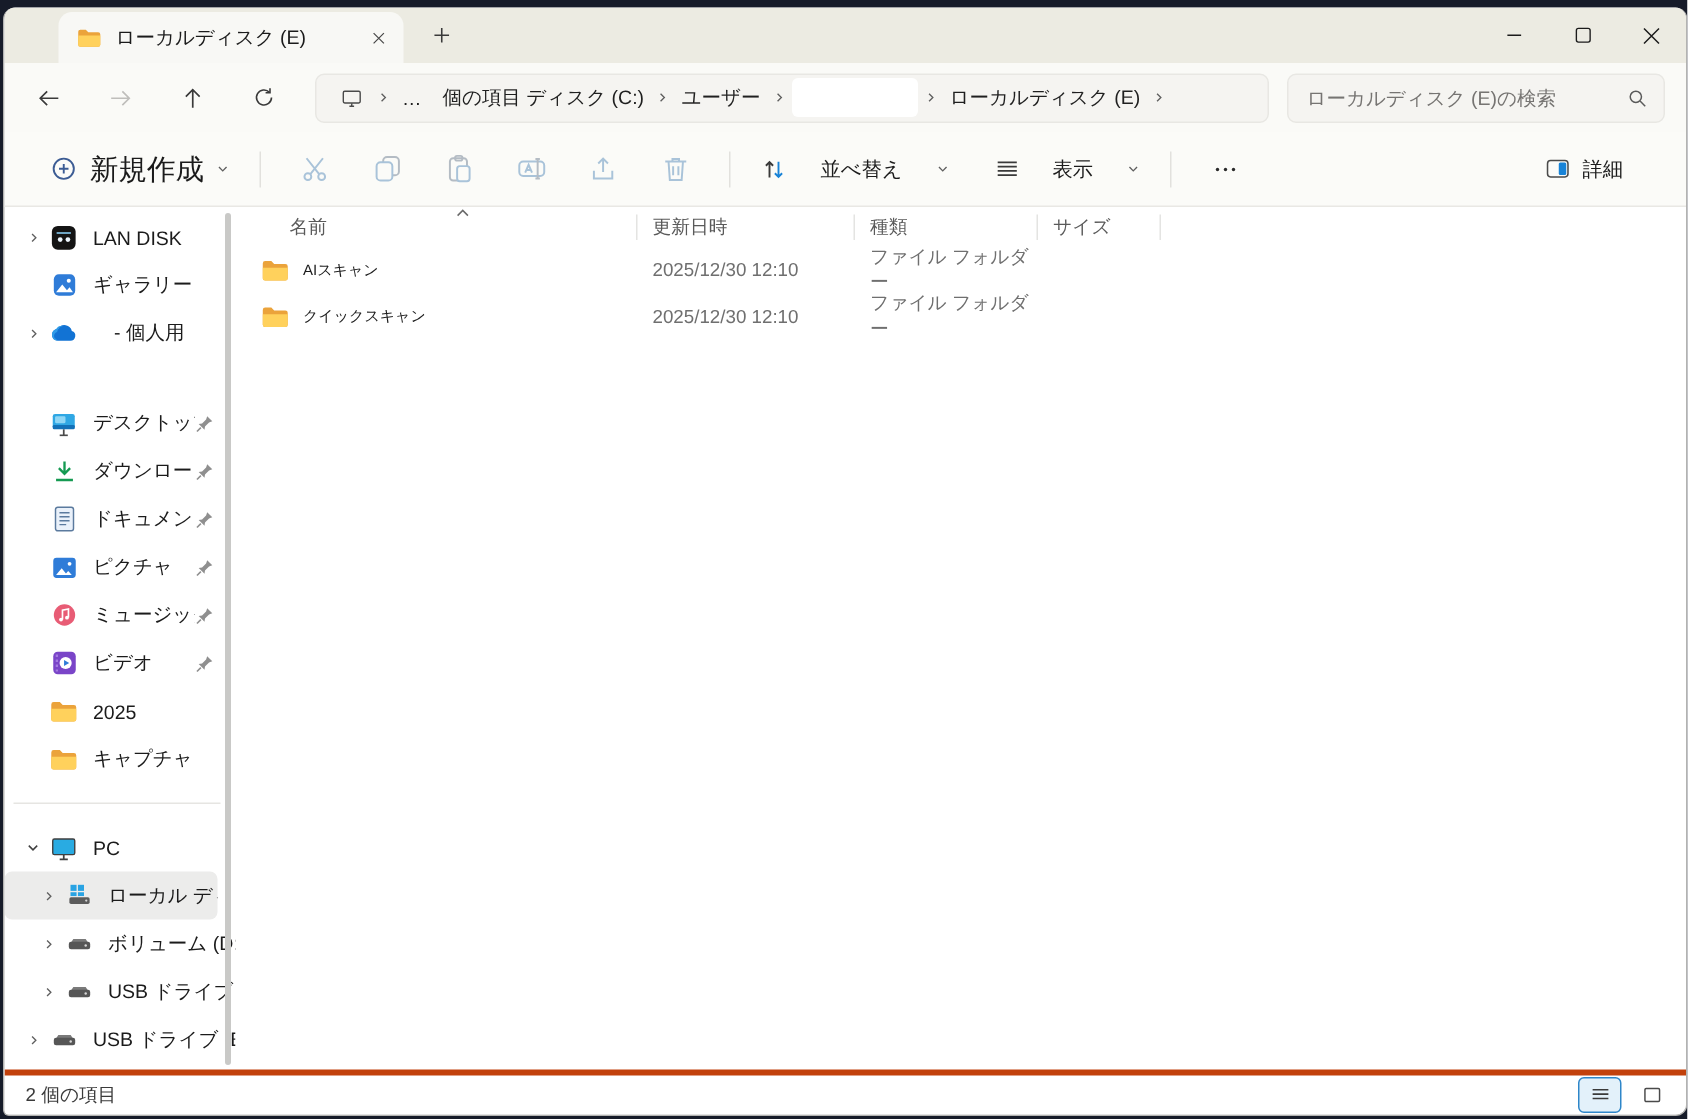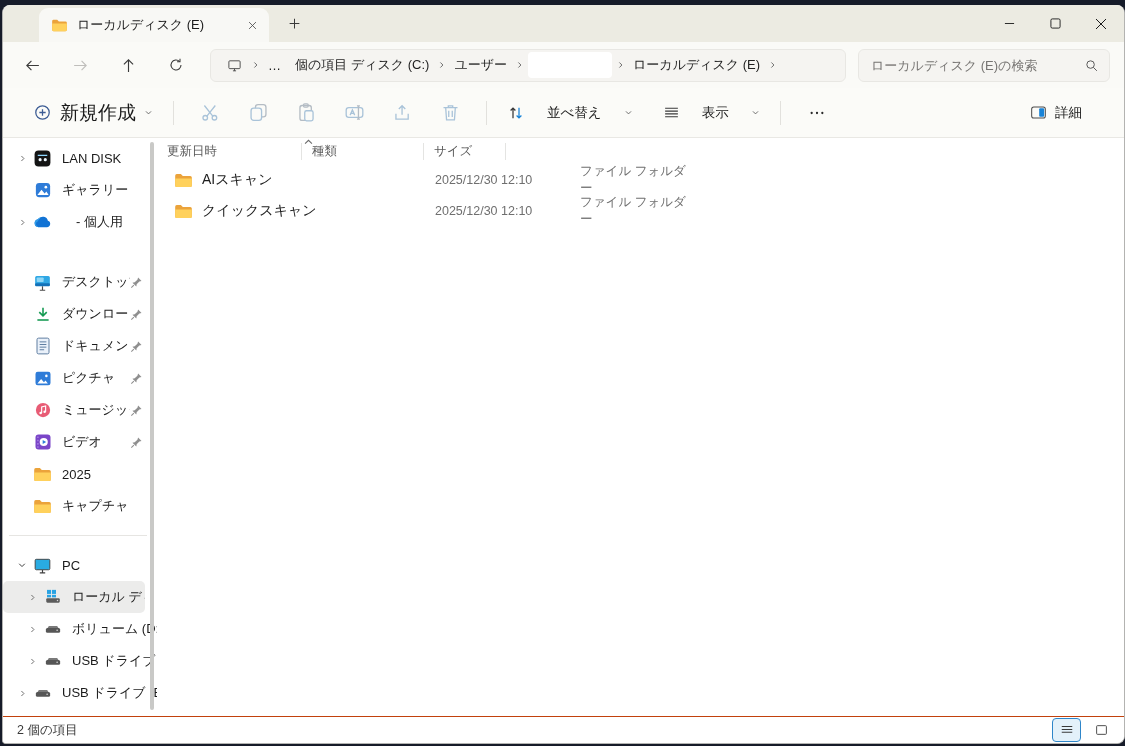--- a/index.html
+++ b/index.html
@@ -565,6 +565,7 @@
             </svg>
       </div>
       <div class="hdr">
+        <div class="hcell hc-name">名前</div>
         <div class="hcell hc-date">更新日時</div>
         <div class="hcell hc-type">種類</div>
         <div class="hcell hc-size">サイズ</div>

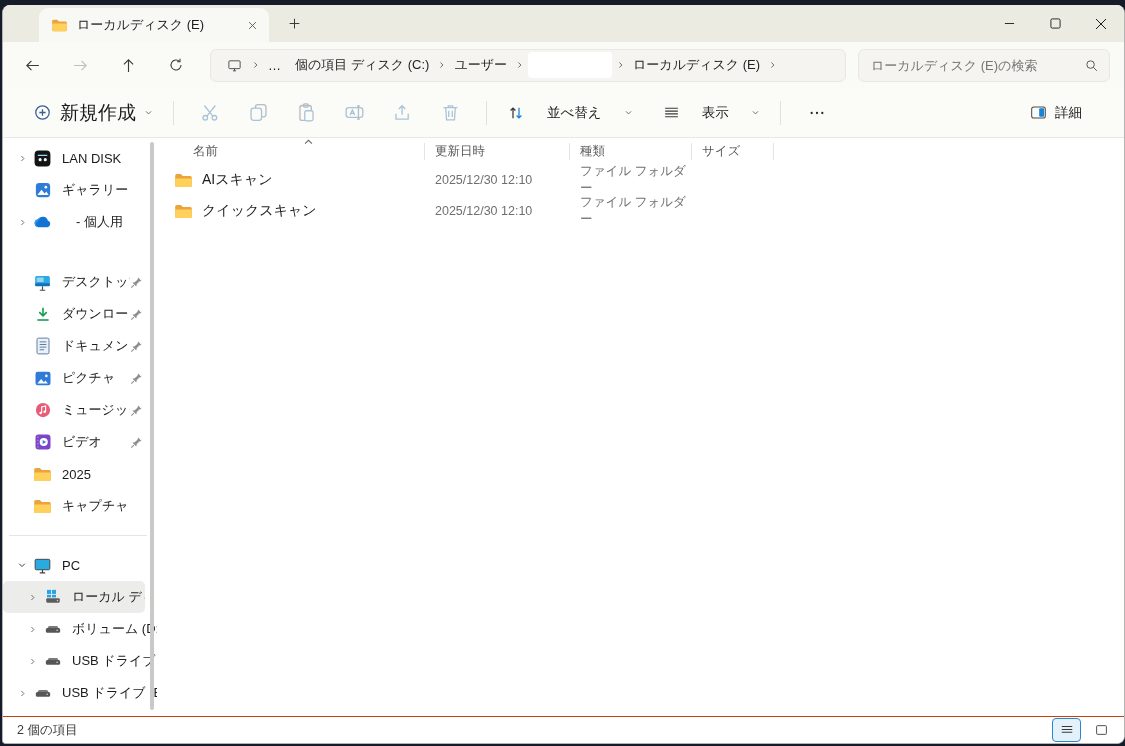--- a/index.html
+++ b/index.html
@@ -64,7 +64,7 @@
   .hc-type{width:122px;padding-left:10px;}
   .hc-size{width:82px;padding-left:10px;}
   .frow{display:flex;height:28px;align-items:center;margin-top:3px;}
-  .fc-name{width:268px;box-sizing:border-box;padding-left:17px;display:flex;align-items:center;gap:9px;font-size:14px;color:#1c1c1c;}
+  .fc-name{width:268px;box-sizing:border-box;padding-left:17px;display:flex;align-items:center;gap:9px;font-size:10px;color:#1c1c1c;}
   .fc-date,.fc-type{box-sizing:border-box;font-size:12.5px;color:#6f6f6f;}
   .fc-date{width:145px;padding-left:10px;}
   .fc-type{width:122px;padding-left:10px;}

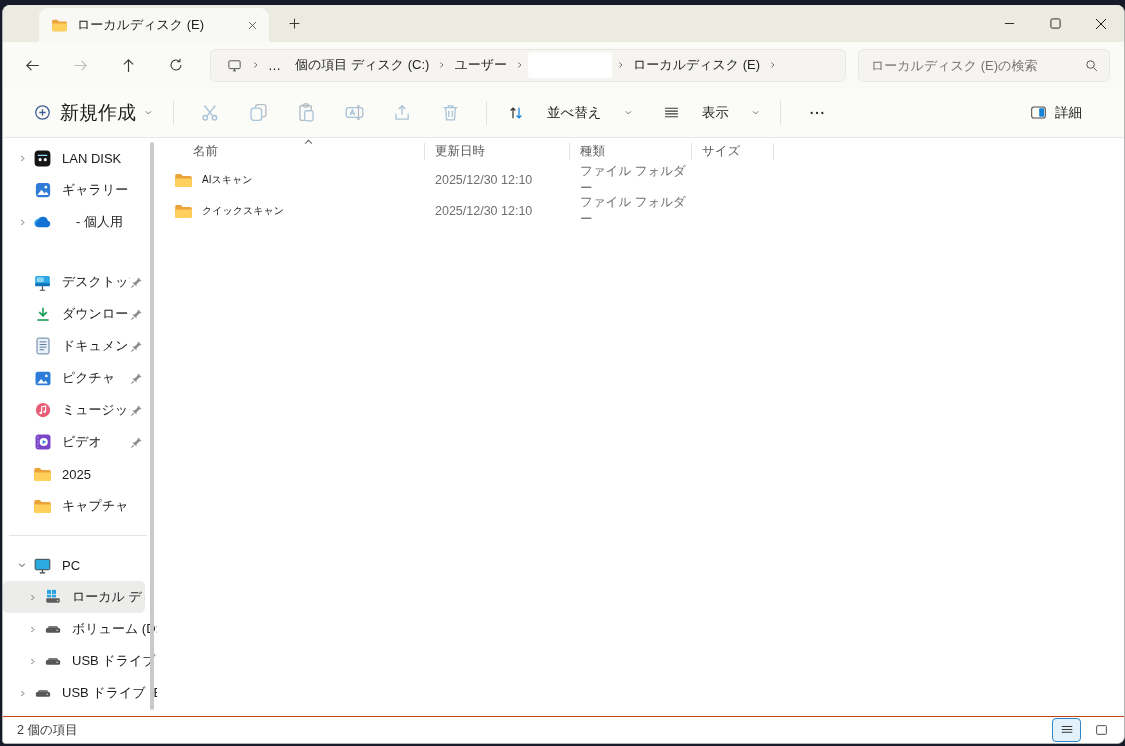--- a/index.html
+++ b/index.html
@@ -69,7 +69,7 @@
   .fc-date{width:145px;padding-left:10px;}
   .fc-type{width:122px;padding-left:10px;}
   
-  .statusbar{height:26px;border-top:1px solid #c2410c;display:flex;align-items:center;padding:0 8px 0 14px;flex-shrink:0;background:#fff;}
+  .statusbar{height:26px;border-top:4px solid #c2410c;display:flex;align-items:center;padding:0 8px 0 14px;flex-shrink:0;background:#fff;}
   .statustext{font-size:12.5px;color:#3a3a3a;}
   .viewbtns{margin-left:auto;display:flex;gap:6px;align-items:center;}
   .vbtn{width:27px;height:22px;display:flex;align-items:center;justify-content:center;border-radius:4px;border:1px solid transparent;}

